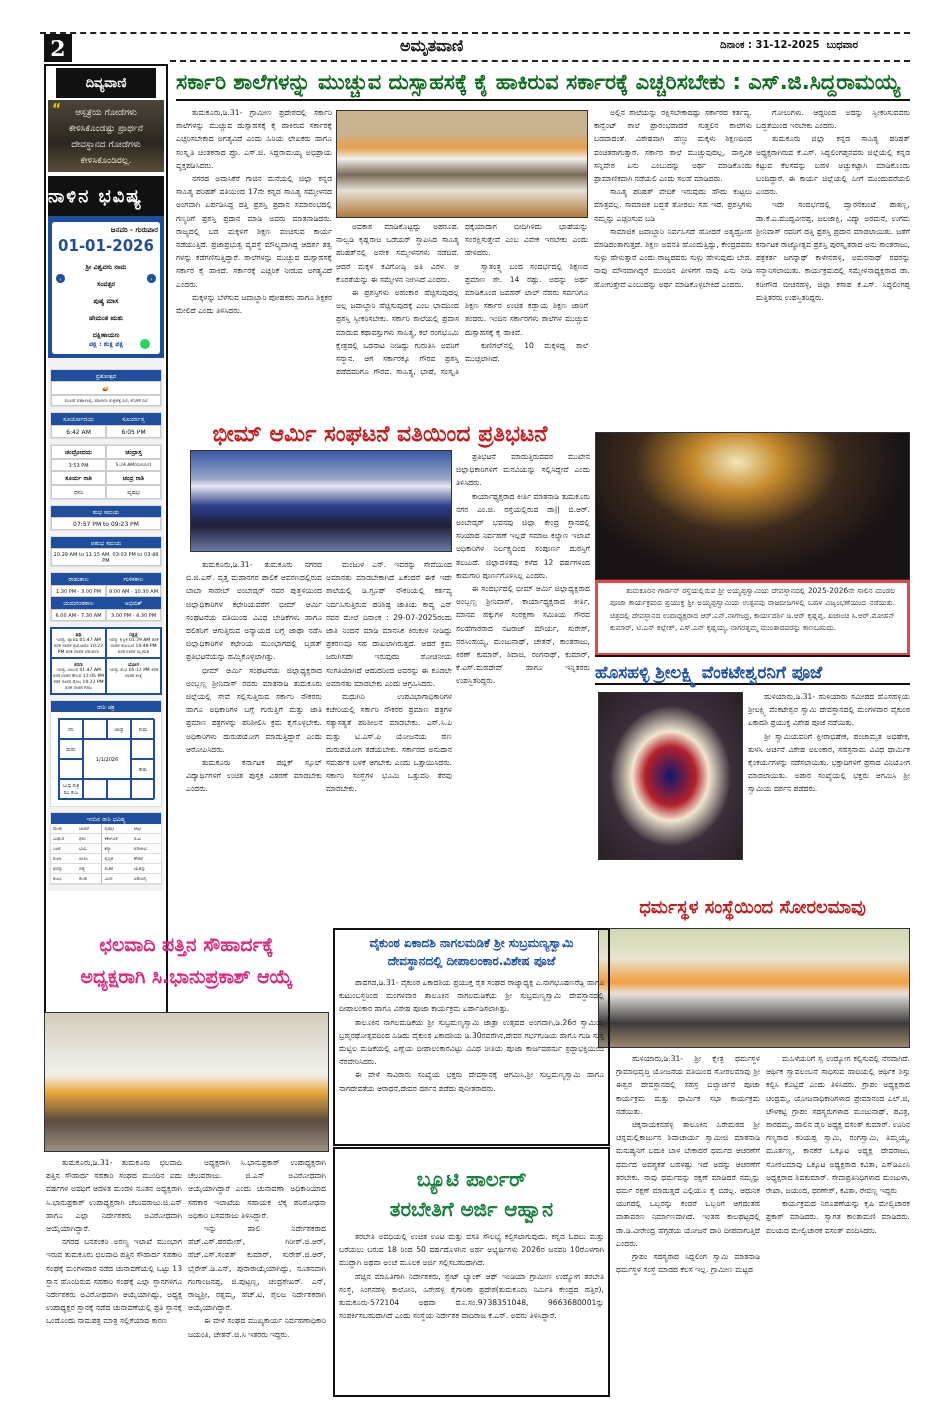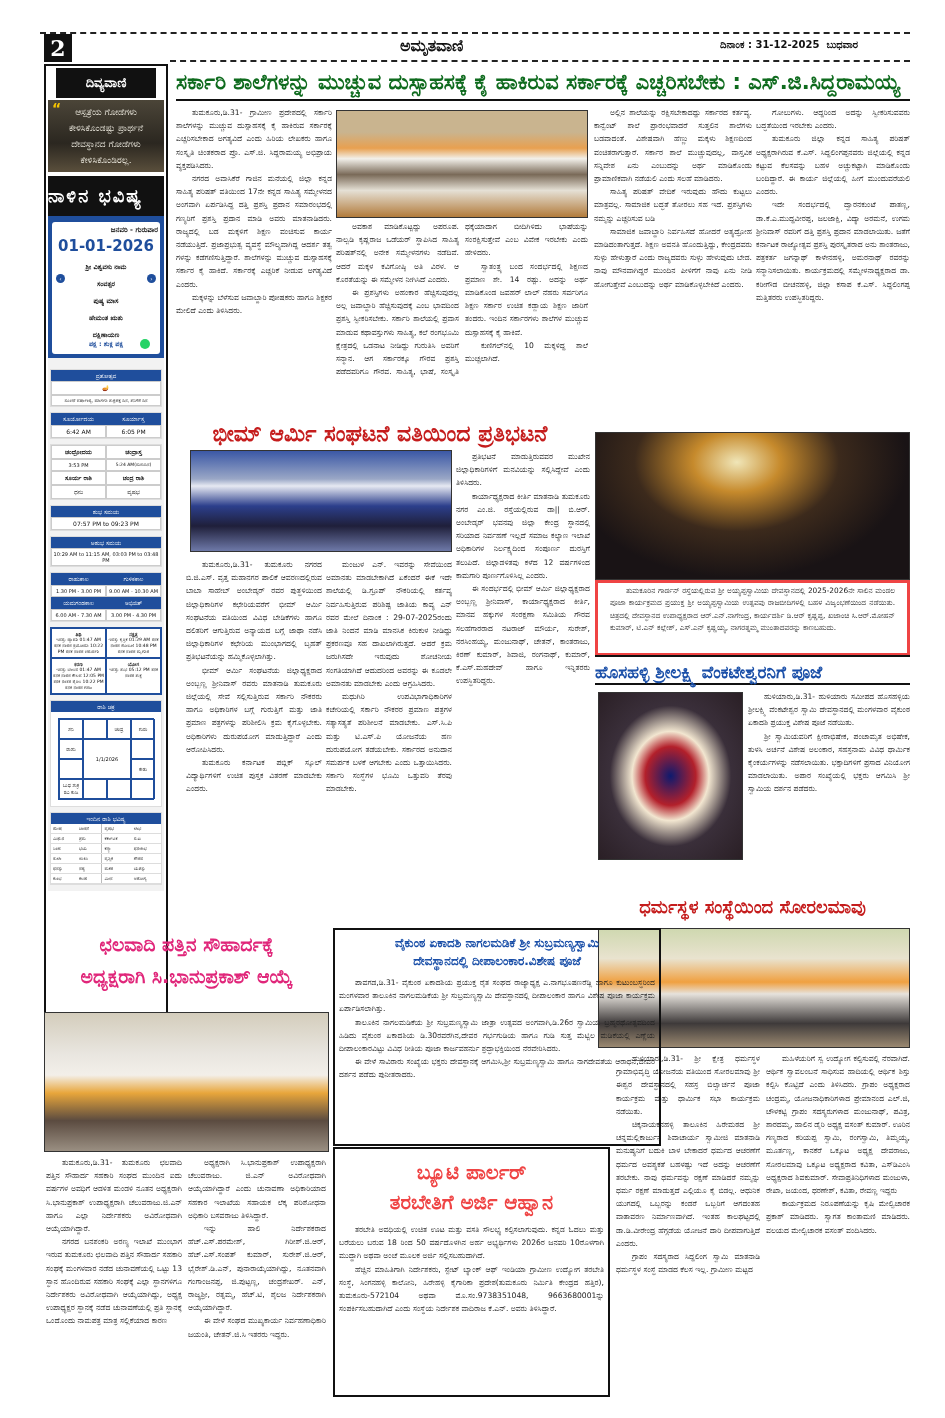--- a/index.html
+++ b/index.html
@@ -50,7 +50,7 @@
   .hl-hosa { left: 595px; top: 655px; width: 315px; height: 30px; color: #1a4fa8; font-size: 17px; line-height: 30px; border-top: 2px solid #111; border-bottom: 2px solid #111; }
   .hl-dharma { left: 595px; top: 868px; width: 315px; color: #c51d1d; font-size: 18px; line-height: 28px; text-align: center; margin-top: 25px; }
   .hl-bhal { left: 44px; top: 928px; width: 285px; color: #e0267a; font-size: 19px; line-height: 32px; text-align: center; }
-  .box-vai { left: 333px; top: 928px; width: 328px; height: 218px; border: 2px solid #111; }
+  .box-vai { left: 333px; top: 928px; width: 277px; height: 218px; border: 2px solid #111; }
   .hl-vai { color: #1a4fa8; font-size: 12px; line-height: 18px; text-align: center; padding-top: 4px; }
   .box-beauty { left: 333px; top: 1147px; width: 277px; height: 250px; border: 2px solid #111; }
   .hl-beauty { color: #ef4444; font-size: 20px; line-height: 30px; text-align: center; padding-top: 8px; }

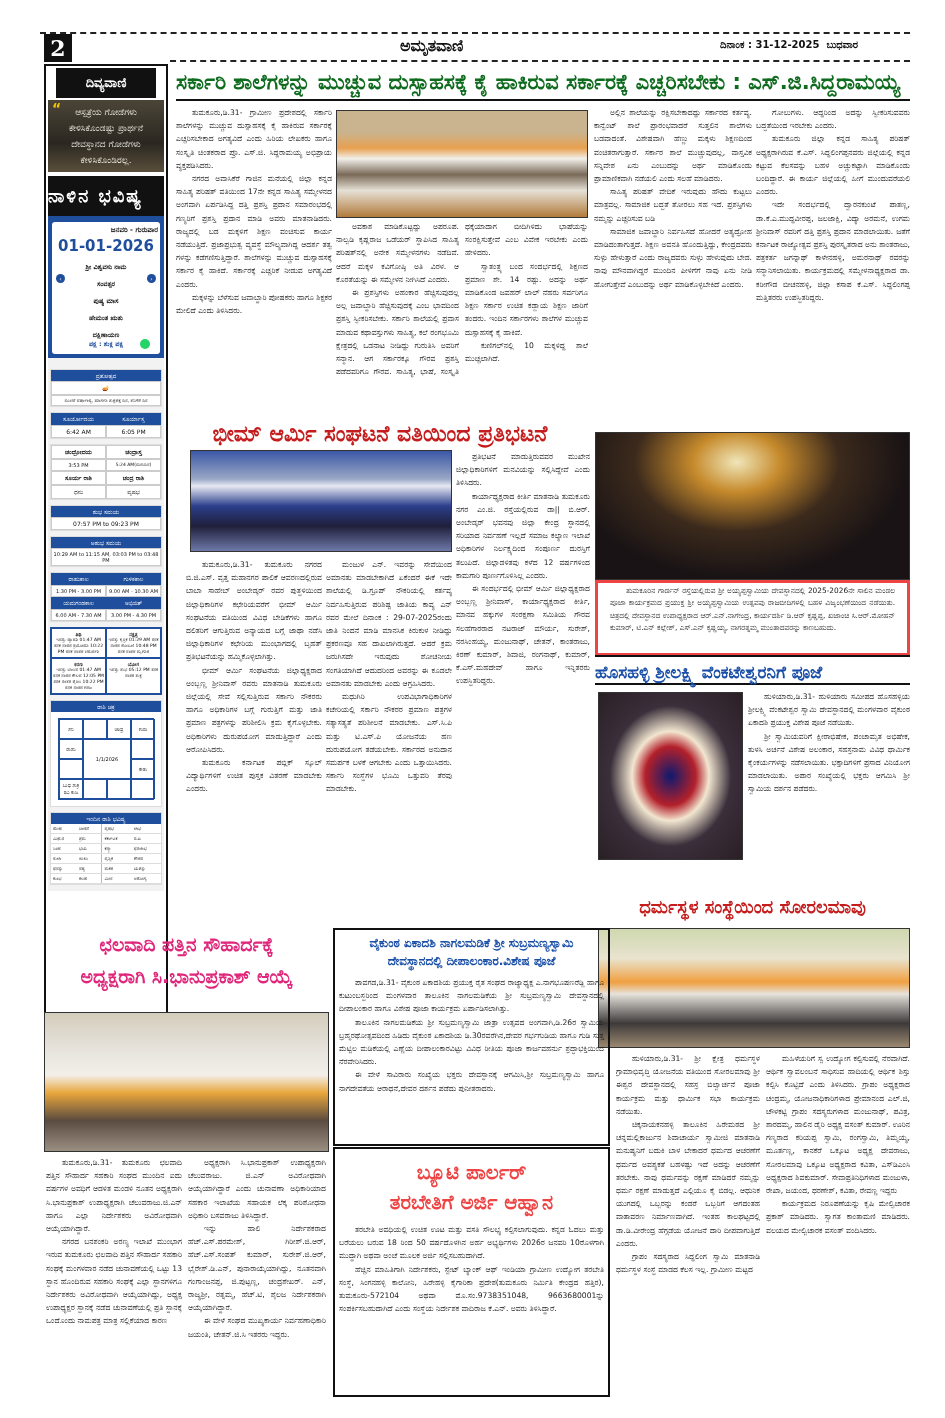--- a/index.html
+++ b/index.html
@@ -53,7 +53,7 @@
   .box-vai { left: 333px; top: 928px; width: 277px; height: 218px; border: 2px solid #111; }
   .hl-vai { color: #1a4fa8; font-size: 12px; line-height: 18px; text-align: center; padding-top: 4px; }
   .box-beauty { left: 333px; top: 1147px; width: 277px; height: 250px; border: 2px solid #111; }
-  .hl-beauty { color: #ef4444; font-size: 20px; line-height: 30px; text-align: center; padding-top: 8px; }
+  .hl-beauty { color: #15803d; font-size: 20px; line-height: 30px; text-align: center; padding-top: 15px; }
 
   
   .photo { border: 1px solid #333; overflow: hidden; }

